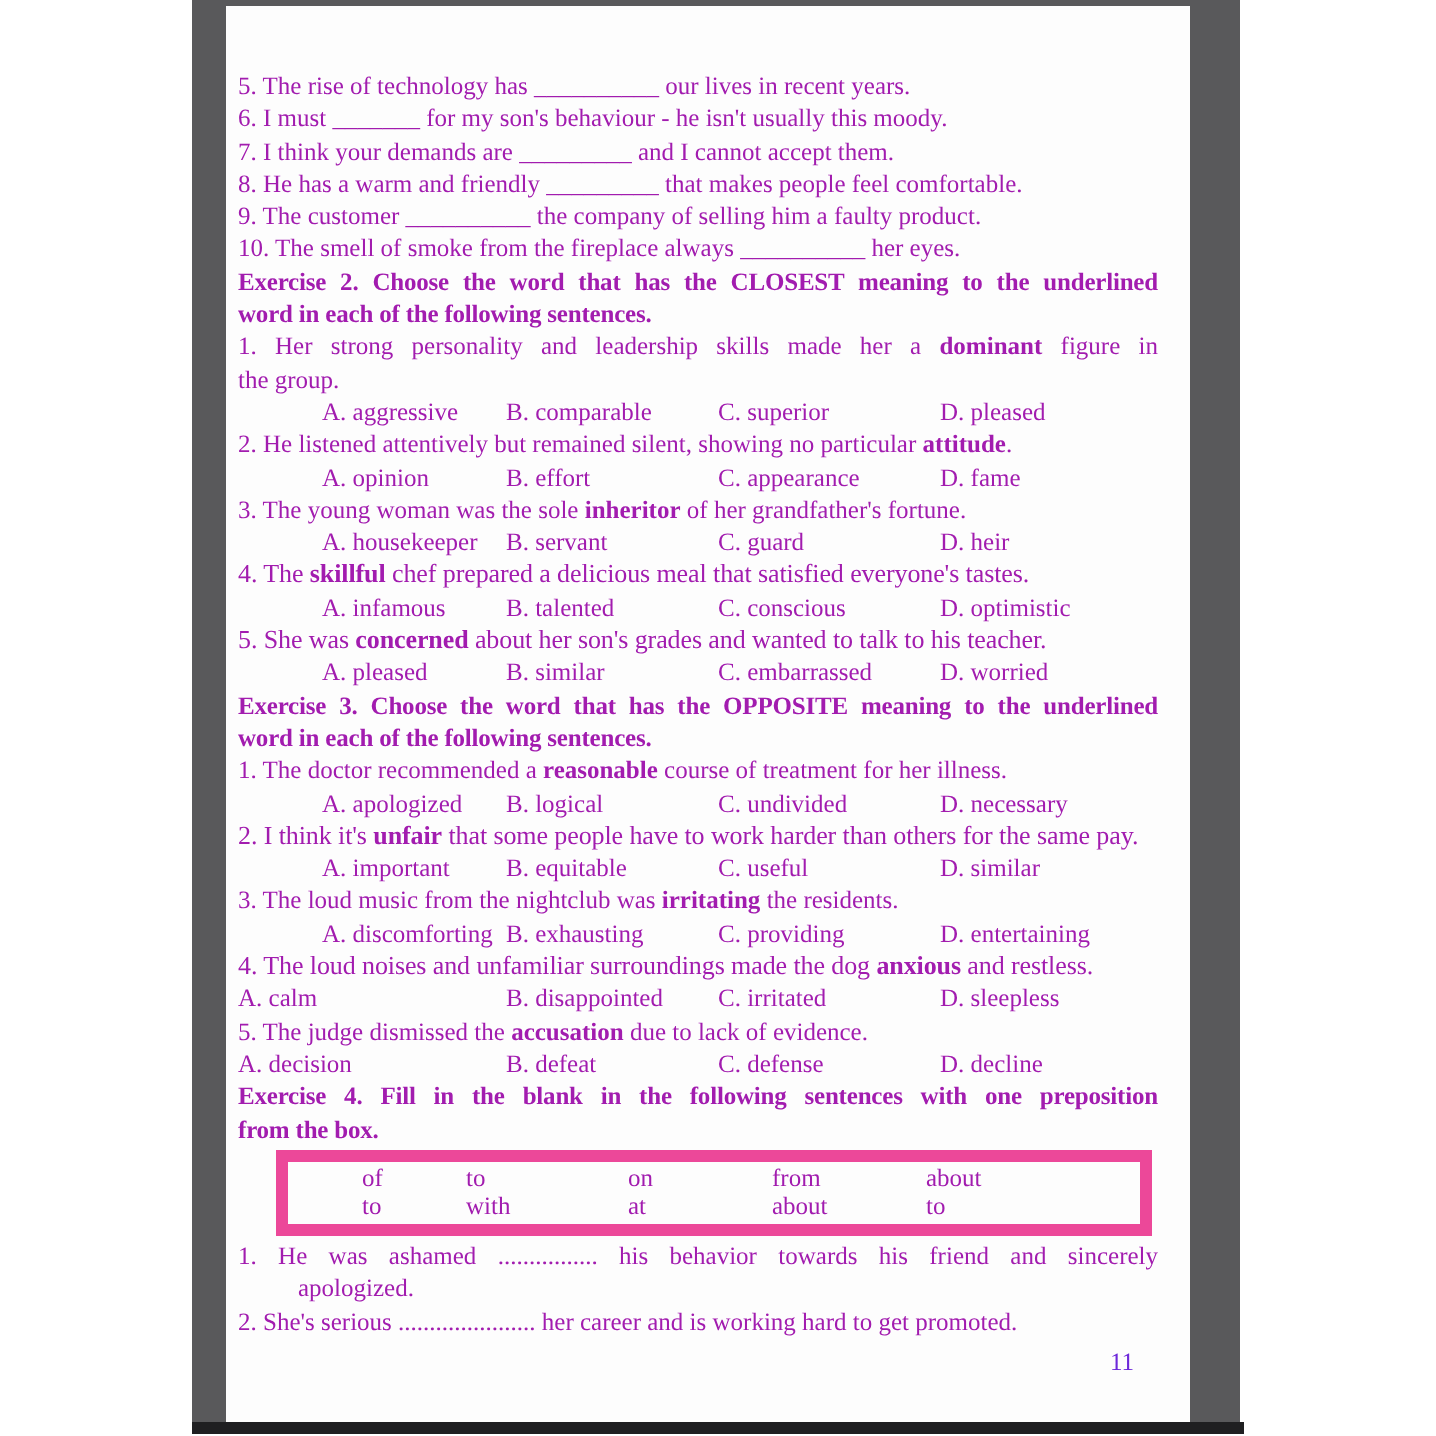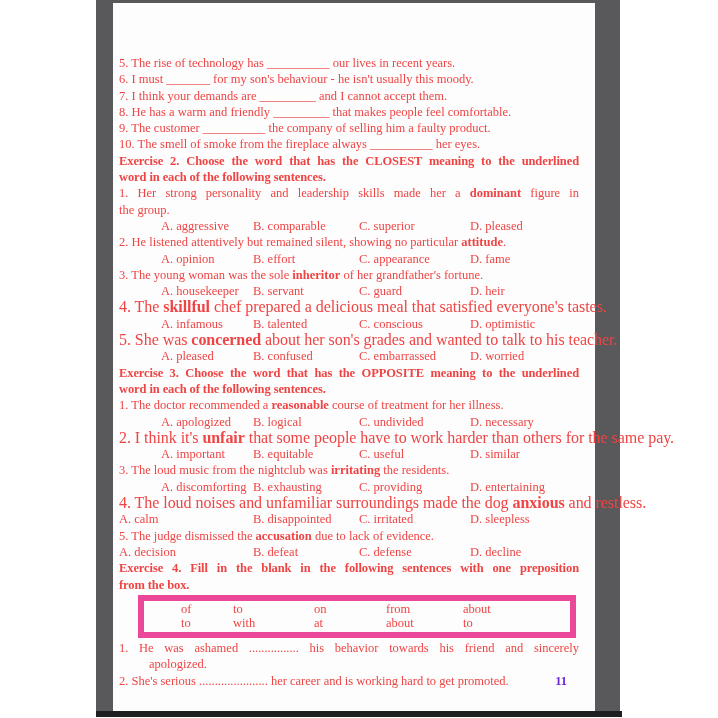--- a/index.html
+++ b/index.html
@@ -18,8 +18,8 @@
     background:#fdfdfd;
   }
   .content{
-    position:absolute;left:6px;top:52px;width:460px;
-    color:#ef4444;font-size:12.5px;line-height:16.3px;
+    position:absolute;left:6px;top:32px;width:460px;
+    color:#a21caf;font-size:12.5px;line-height:16.3px;
   }
   p{margin:0;}
   .nw{white-space:nowrap;}

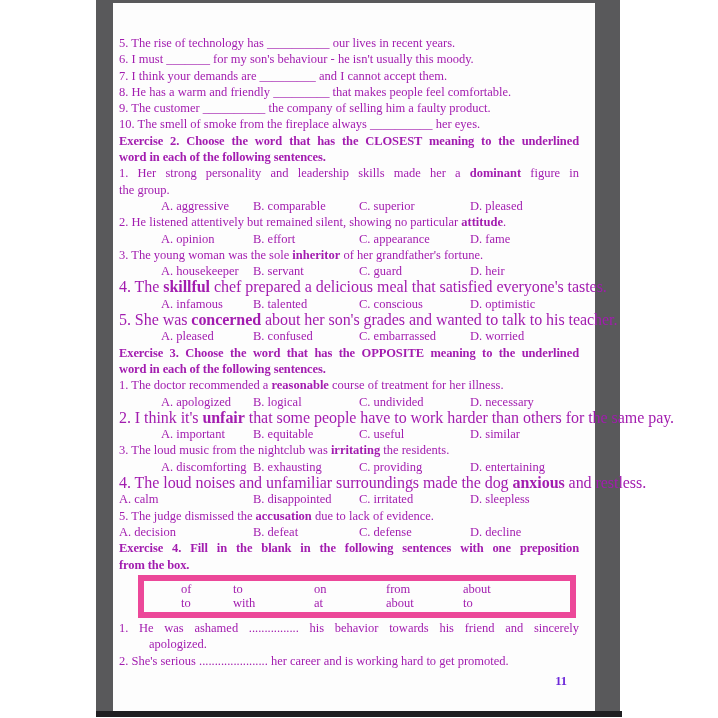--- a/index.html
+++ b/index.html
@@ -26,7 +26,7 @@
   .jl{text-align:justify;text-align-last:justify;text-justify:inter-word;}
   .hd{font-weight:bold;letter-spacing:-0.1px;}
   .kw{font-weight:bold;text-underline-offset:1px;}
-  .tight{font-size:16px;letter-spacing:-0.05px;}
+  .tight{font-size:13px;letter-spacing:-0.05px;}
   .opts{display:grid;grid-template-columns:92px 106px 111px 1fr;padding-left:42px;}
   .opts.flush{padding-left:0;grid-template-columns:134px 106px 111px 1fr;}
   .opts span{white-space:nowrap;}

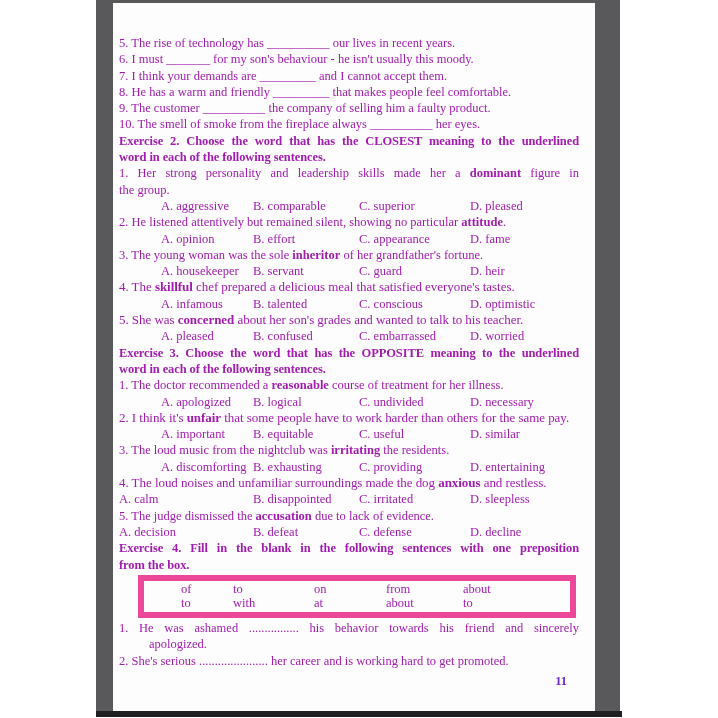--- a/index.html
+++ b/index.html
@@ -98,7 +98,7 @@
     <p class="nw tight"><span>5. She was </span><span class="kw">concerned</span><span> about her son's grades and wanted to talk to his teacher.</span></p>
     <div class="opts">
       <span>A. pleased</span>
-        <span>B. confused</span>
+        <span>B. similar</span>
         <span>C. embarrassed</span>
         <span>D. worried</span>
     </div>

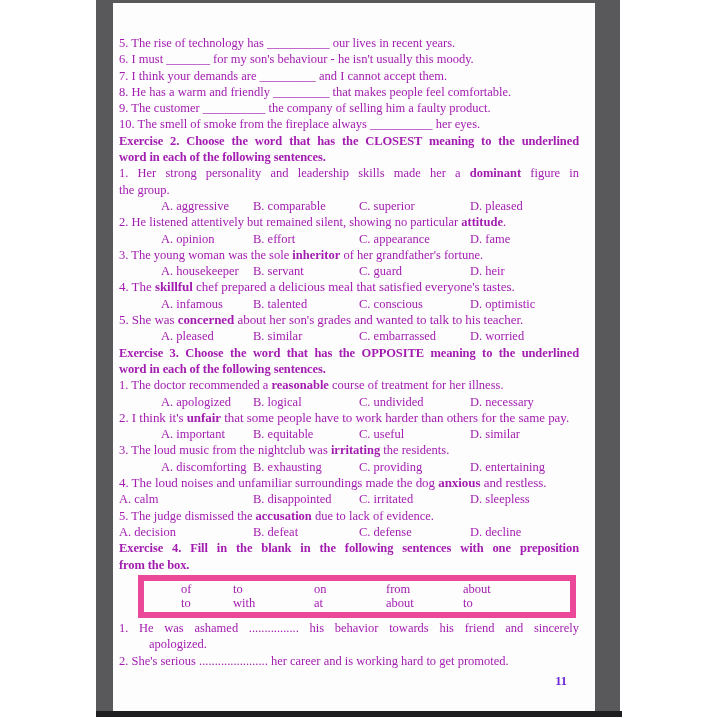--- a/index.html
+++ b/index.html
@@ -38,7 +38,7 @@
   .prow{display:grid;grid-template-columns:52px 81px 72px 77px 1fr;padding-left:37px;line-height:14.6px;}
   .pagenum{
     position:absolute;top:671px;right:28px;
-    font-weight:bold;font-size:12.5px;color:#6d28d9;
+    font-weight:normal;font-size:12.5px;color:#6d28d9;
   }
 </style>
 </head>

